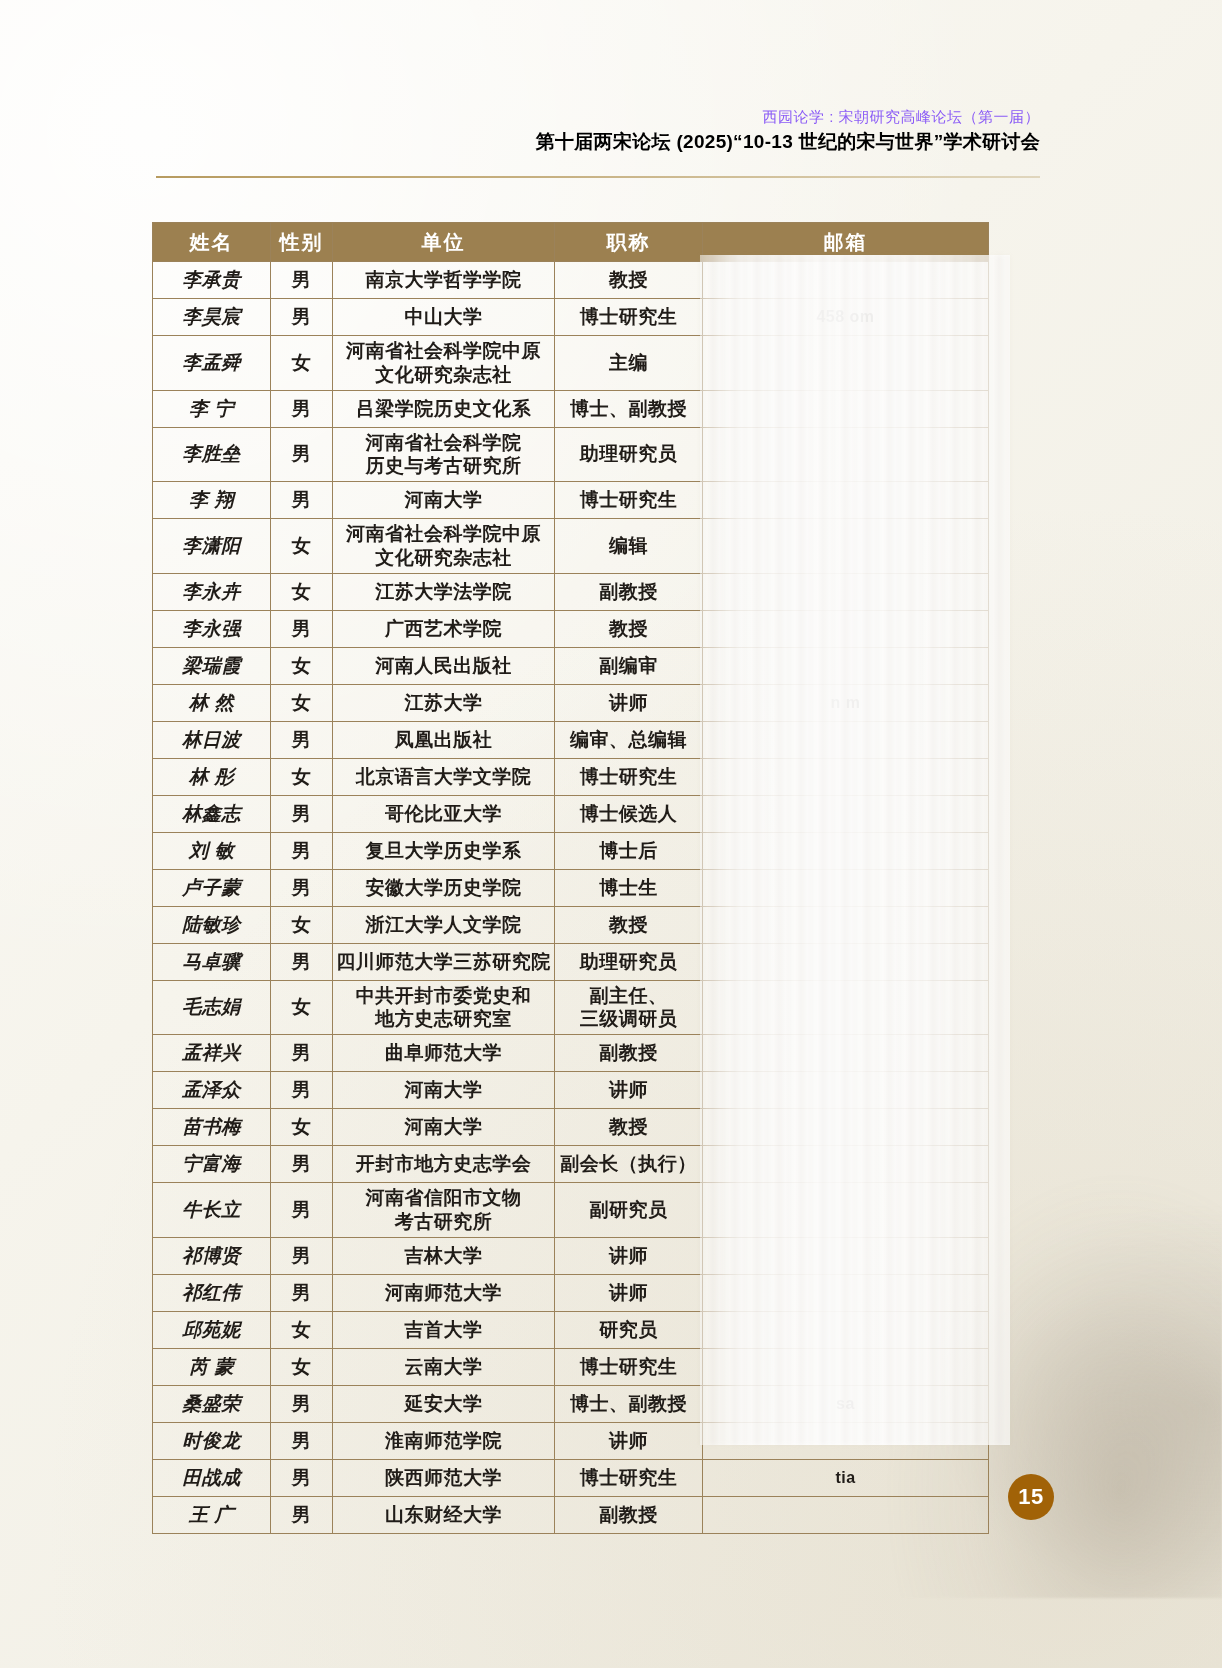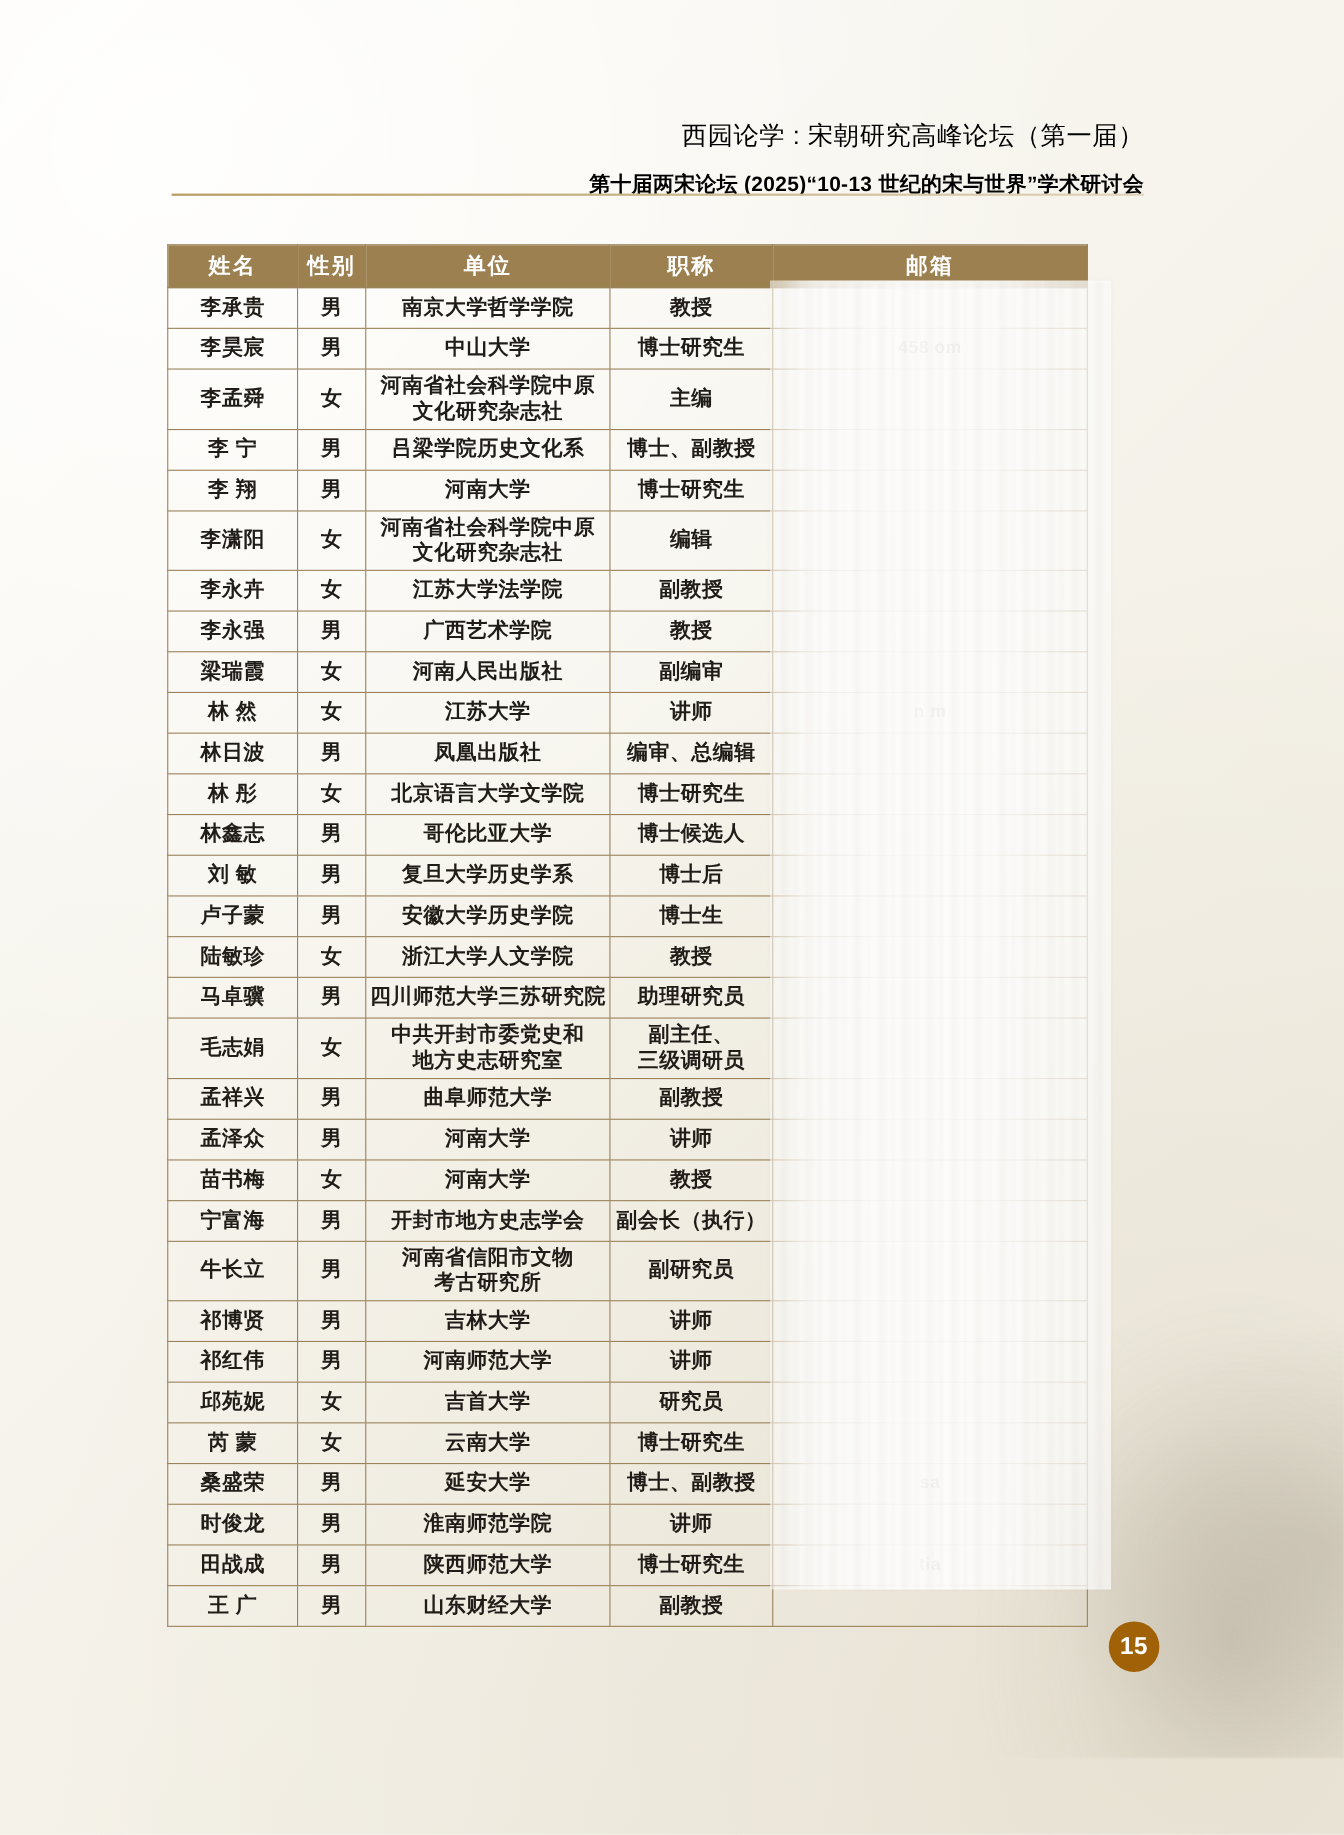--- a/index.html
+++ b/index.html
@@ -80,10 +80,10 @@
     padding-right: 182px;
   }
   .doc-header .line1 {
-    font-size: 23px;
+    font-size: 15px;
     letter-spacing: 0.5px;
-    color: #000000;
-    margin-bottom: 16px;
+    color: #8b5cf6;
+    margin-bottom: 2px;
   }
   .doc-header .line2 {
     font-size: 19px;

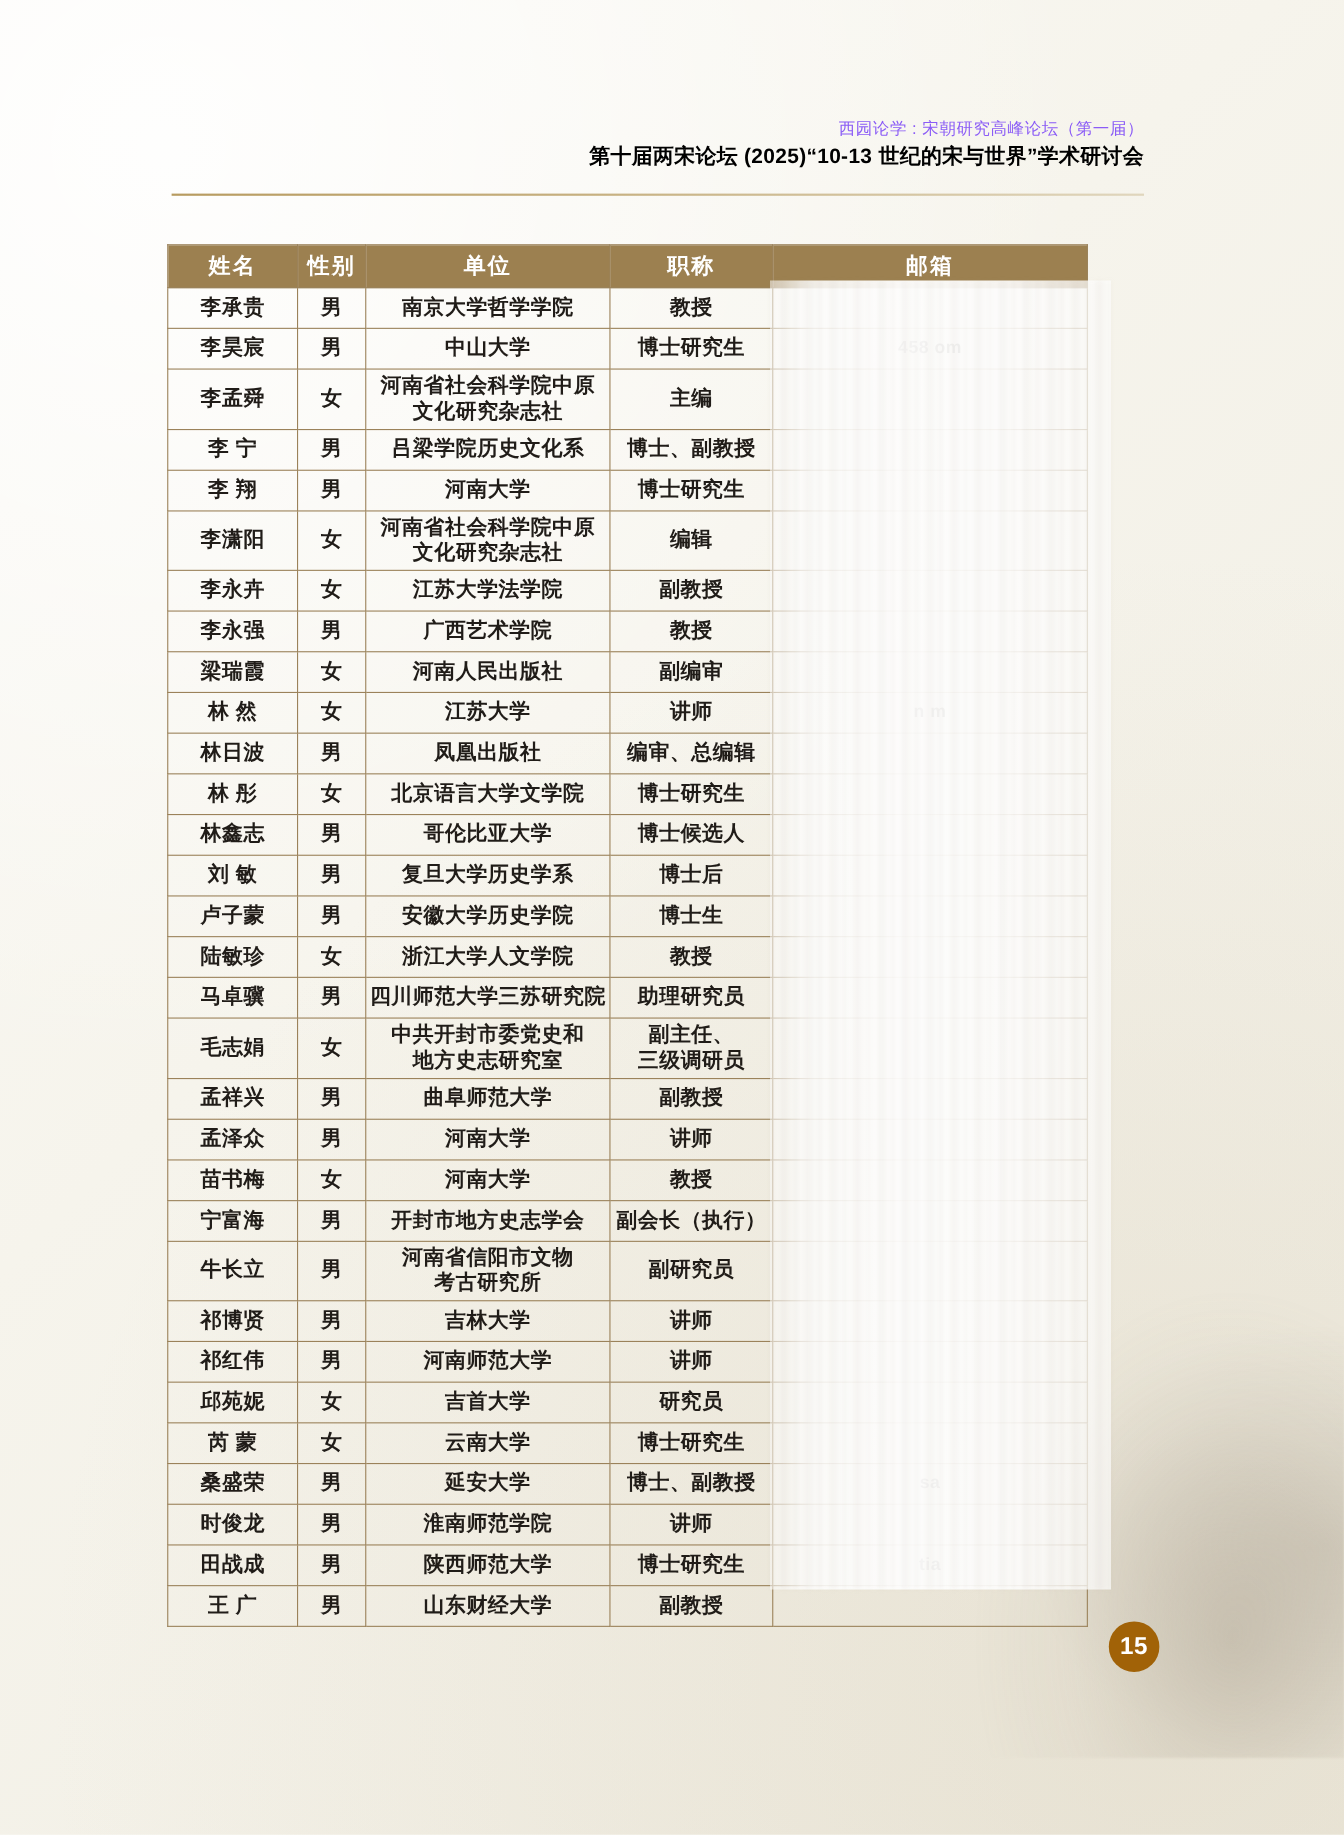--- a/index.html
+++ b/index.html
@@ -135,7 +135,7 @@
     font-weight: 600;
     letter-spacing: 0.5px;
   }
-  td.name { letter-spacing: 3px; }
+  td.name { letter-spacing: 3px; font-style: italic; }
   td.twoline { letter-spacing: 0.5px; }
   col.c-name   { width: 118px; }
   col.c-sex    { width: 62px; }

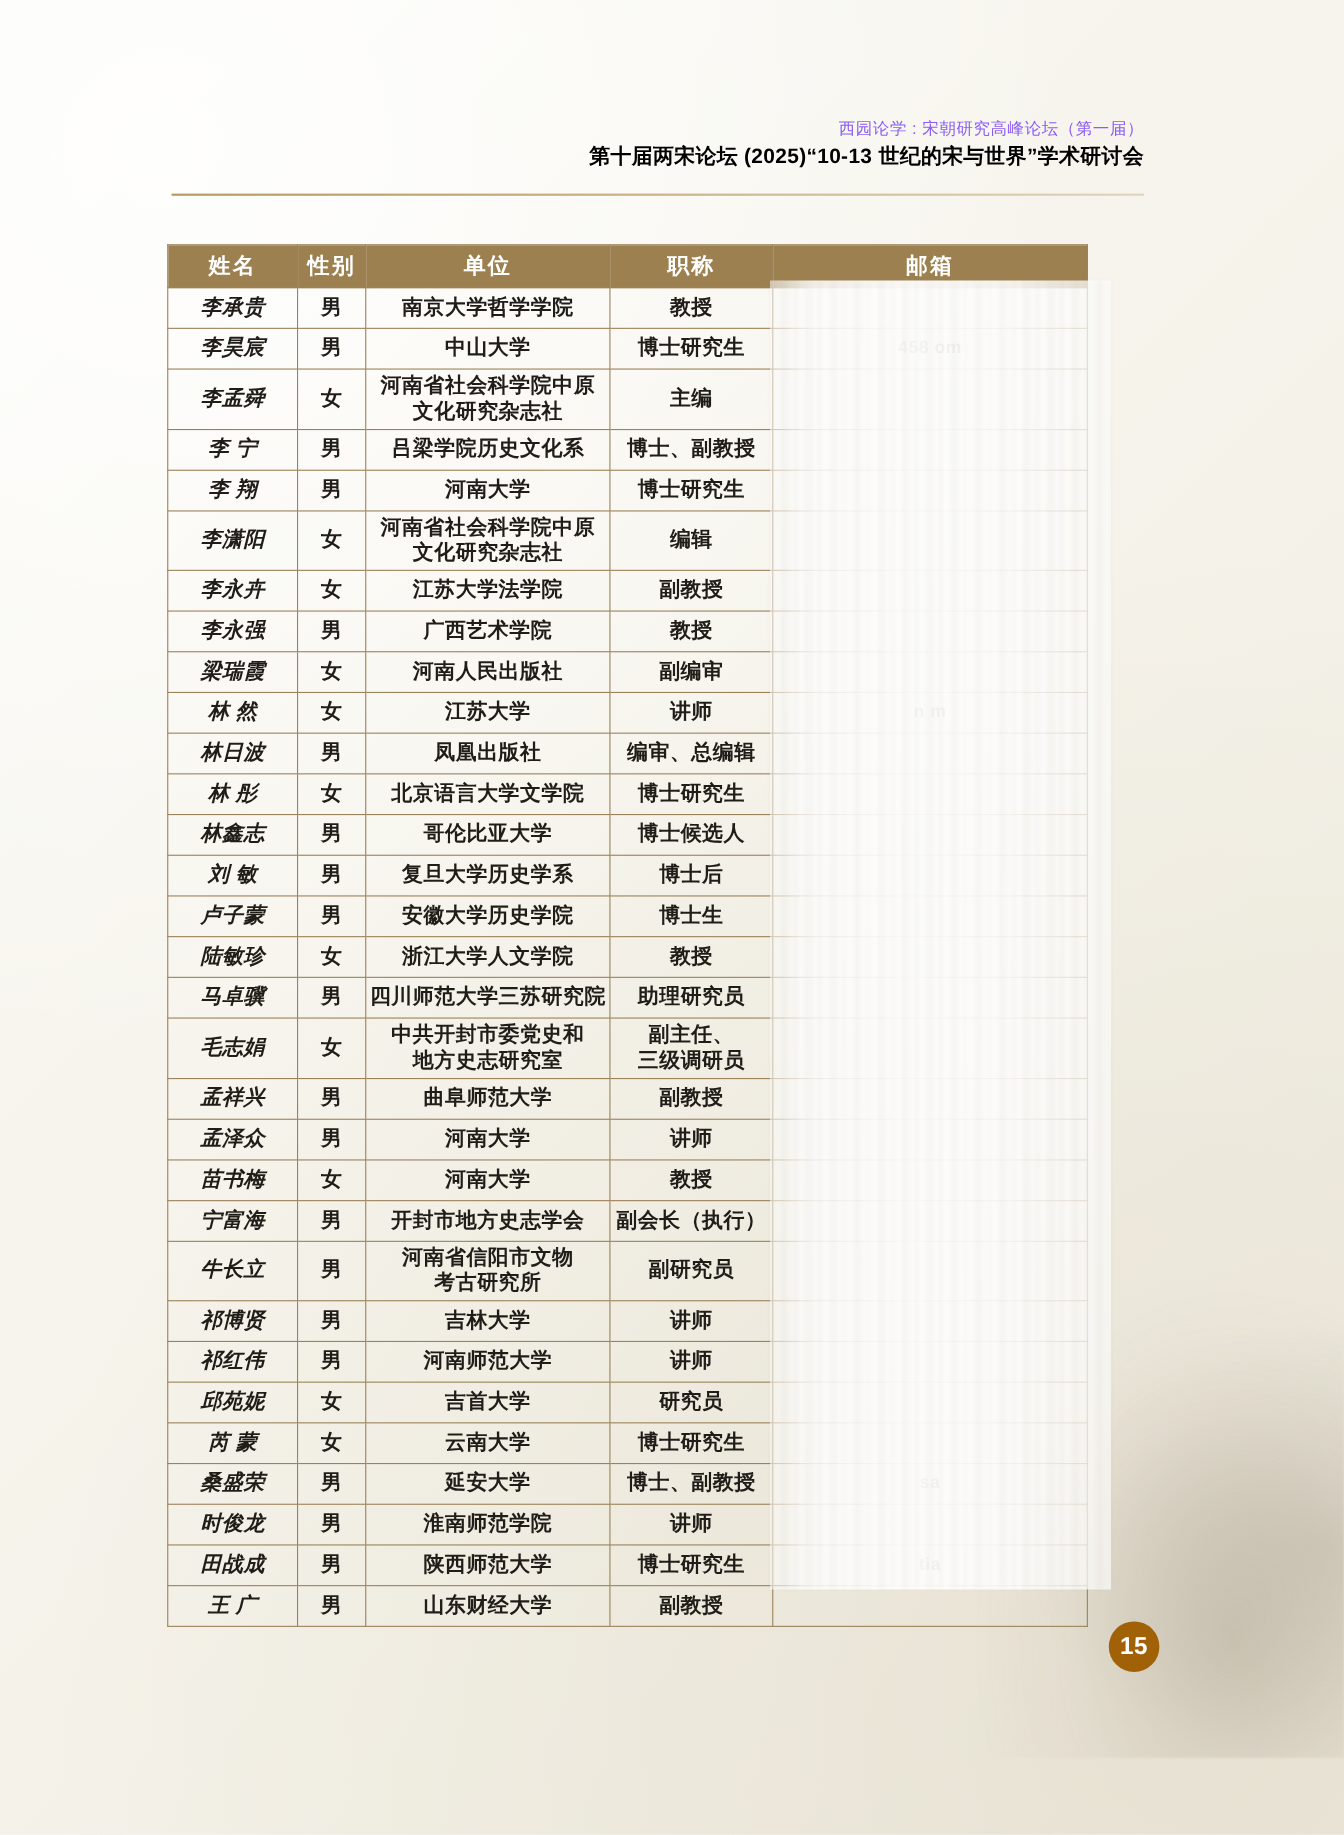--- a/index.html
+++ b/index.html
@@ -232,6 +232,13 @@
           <td class="email"></td>
         </tr>
         <tr>
+          <td class="name">李胜垒</td>
+          <td class="sex">男</td>
+          <td class="unit twoline">河南省社会科学院<br>历史与考古研究所</td>
+          <td class="title">助理研究员</td>
+          <td class="email"></td>
+        </tr>
+        <tr>
           <td class="name">李 翔</td>
           <td class="sex">男</td>
           <td class="unit">河南大学</td>

